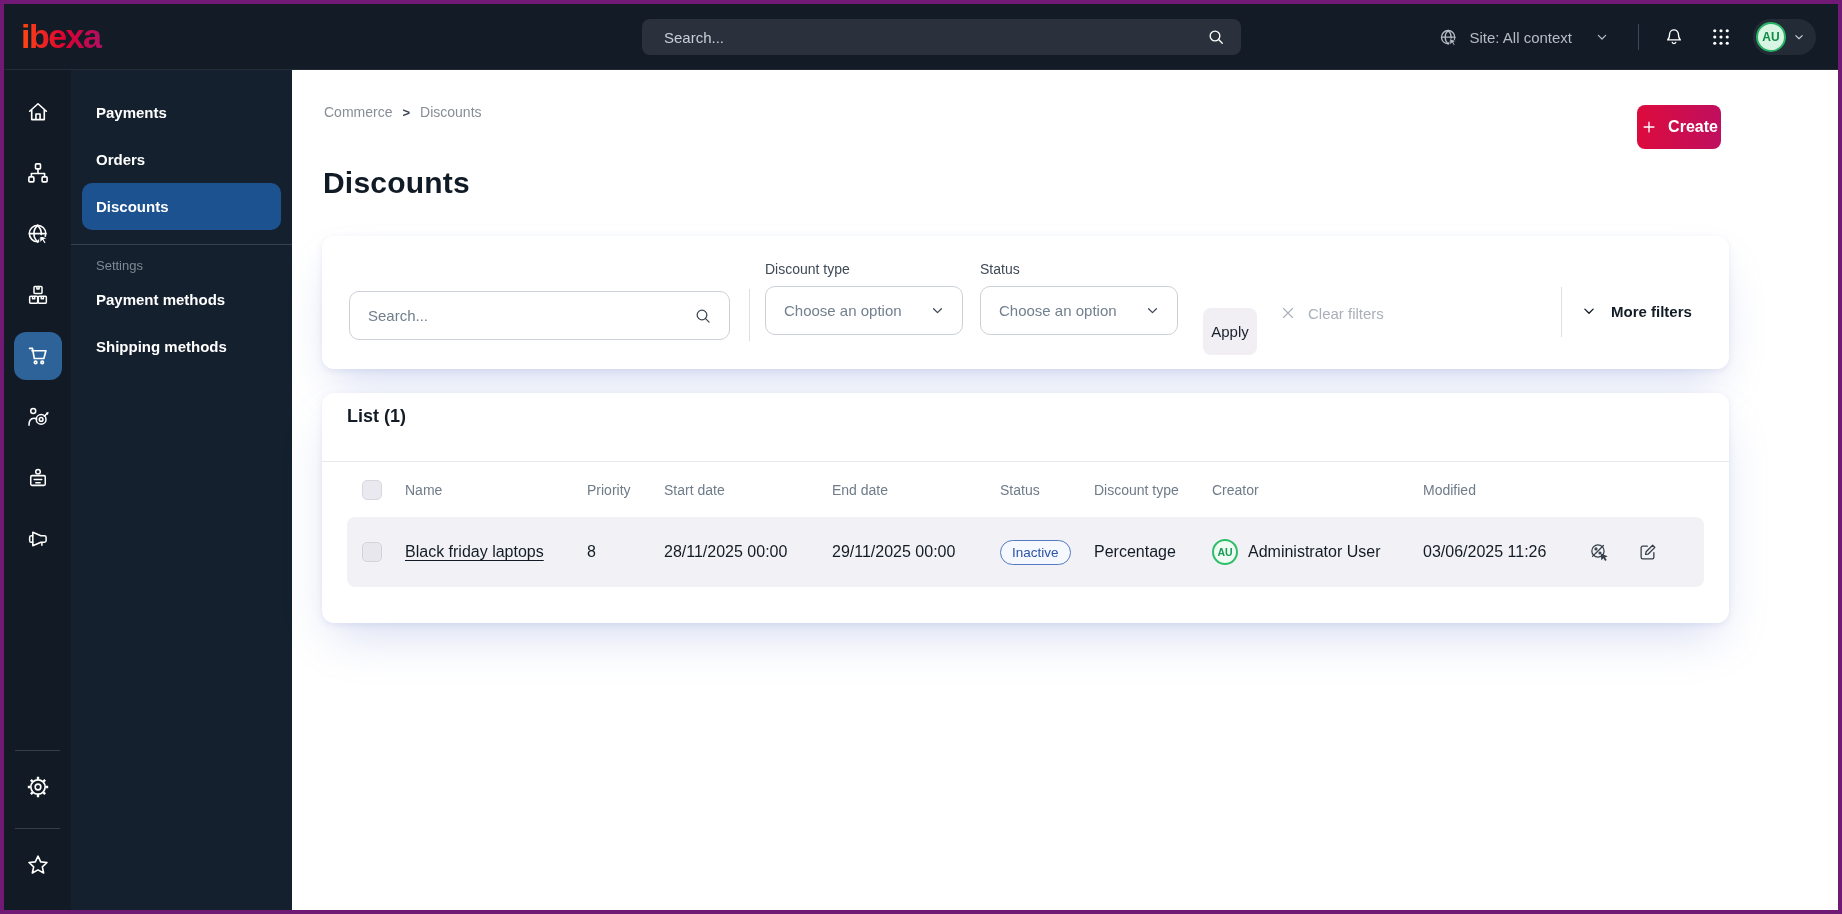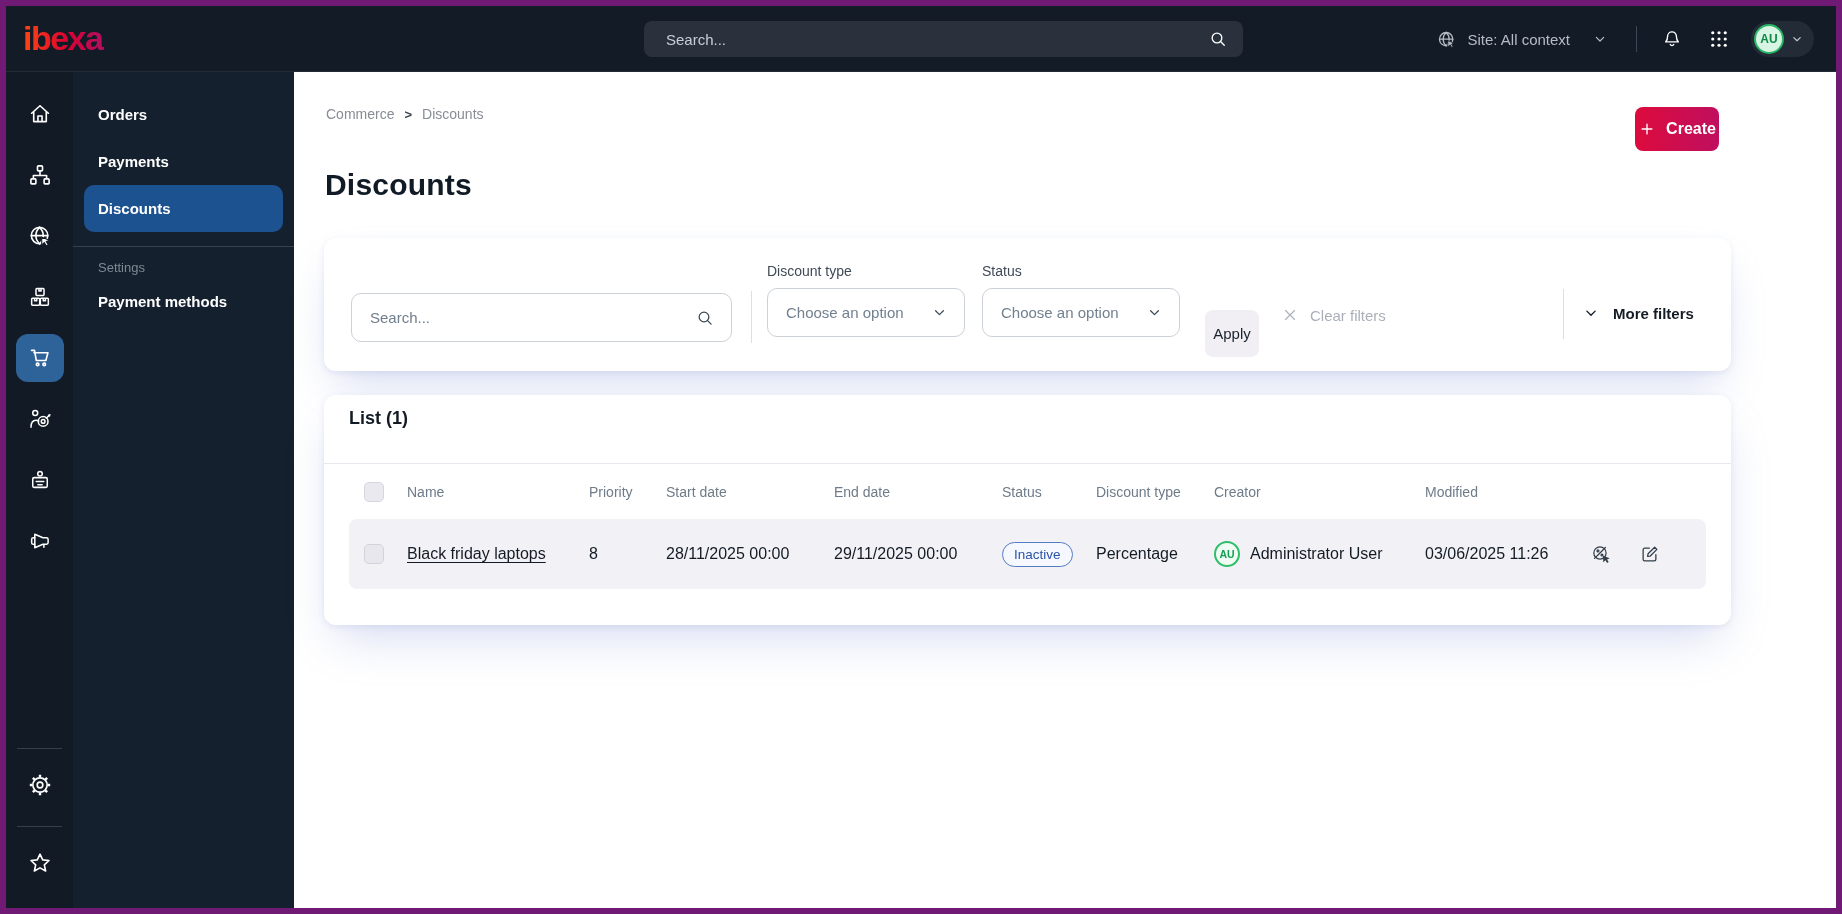--- a/index.html
+++ b/index.html
@@ -6,7 +6,7 @@
   html,body { background:#e8e8e8; }
   body { font-family: "Liberation Sans", sans-serif; }
   .app { position:relative; width:1842px; height:914px; background:#fff; overflow:hidden;
-         border:6px solid #701a75; }
+         border:4px solid #701a75; }
 
   
   .topbar { position:absolute; top:0; left:0; right:0; height:66px; background:#131b26;

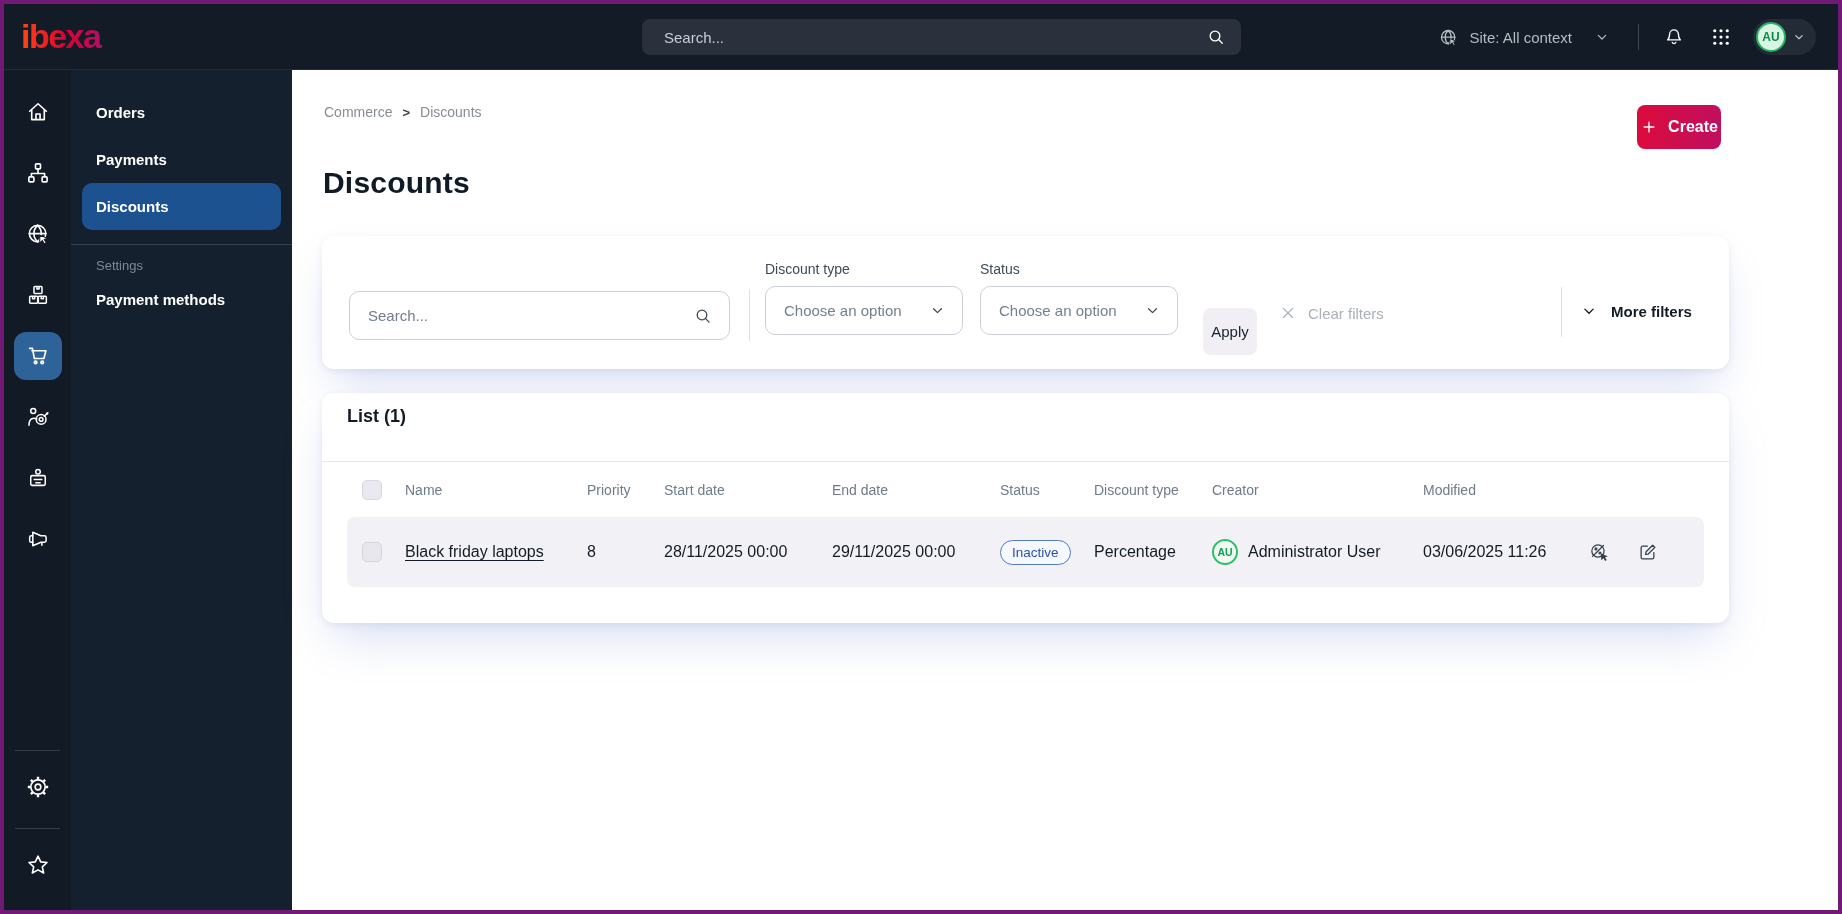--- a/index.html
+++ b/index.html
@@ -304,8 +304,8 @@
   </aside>
 
   <nav class="submenu">
+    <div class="menu-item">Payments</div>
     <div class="menu-item">Orders</div>
-    <div class="menu-item">Payments</div>
     <div class="menu-item active">Discounts</div>
     <div class="menu-divider"></div>
     <div class="menu-section">Settings</div>

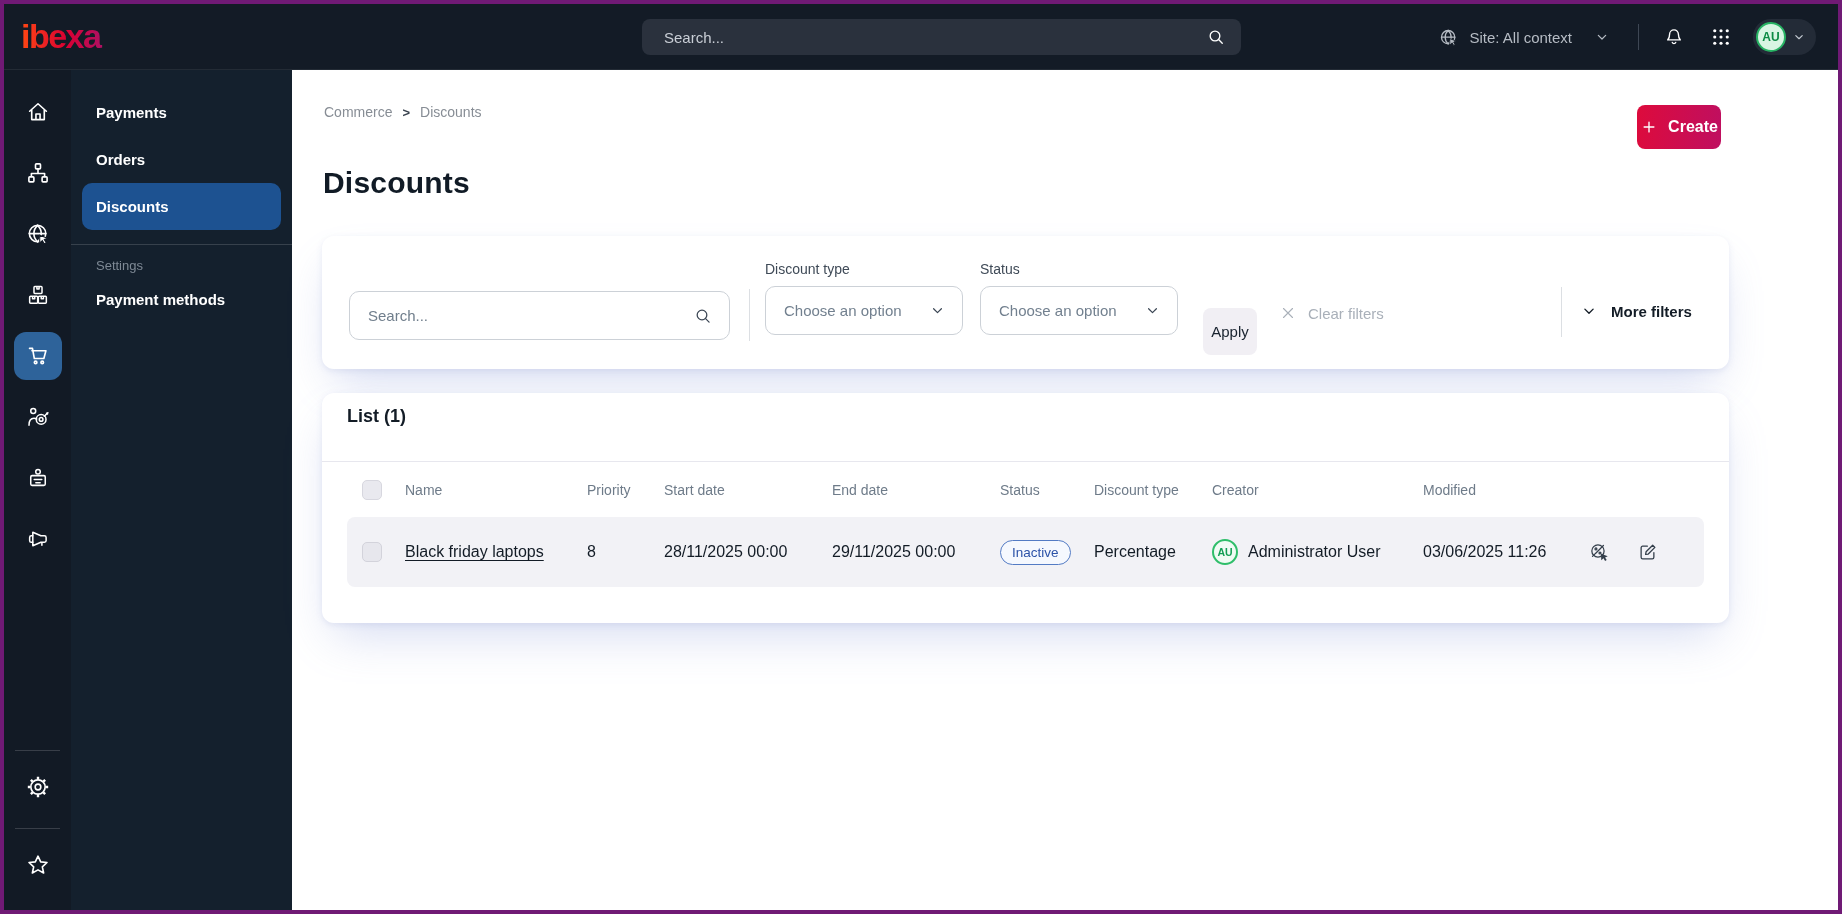--- a/index.html
+++ b/index.html
@@ -310,6 +310,7 @@
     <div class="menu-divider"></div>
     <div class="menu-section">Settings</div>
     <div class="menu-item">Payment methods</div>
+    <div class="menu-item">Shipping methods</div>
   </nav>
 
   <main class="content">

